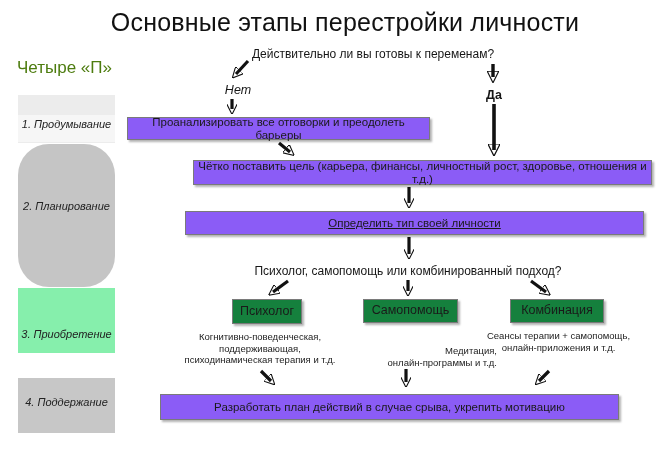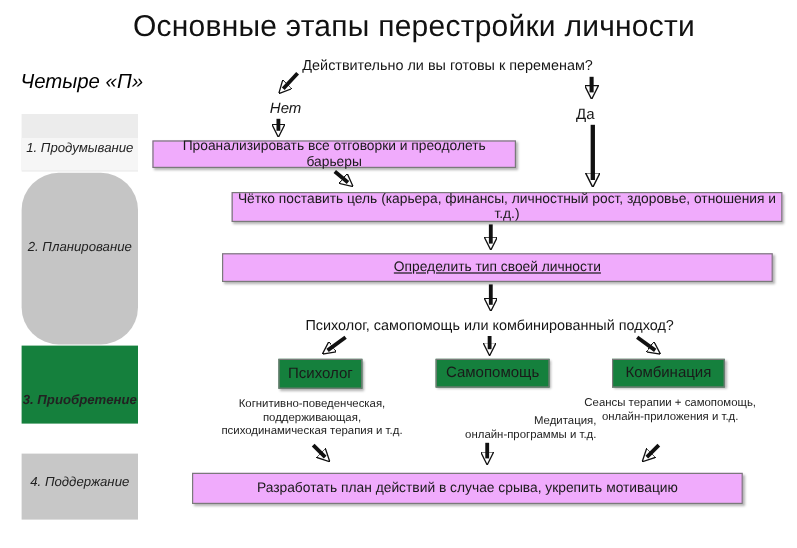--- a/index.html
+++ b/index.html
@@ -12,7 +12,7 @@
     left:30px; top:8px; width:630px; text-align:center;
     font-size:25px; font-weight:500; letter-spacing:0.2px; color:#111;
   }
-  .sb-heading { left:17px; top:58px; width:120px; font-size:17px; color:#000000;font-style:italic; }
+  .sb-heading { left:17px; top:58px; width:120px; font-size:17px; color:#4d7c0f; }
   .sblock { left:18px; width:97px; }
   .b1 { top:95px;  height:48px;  background:#ececec; }
   .b2 { top:144px; height:143px; background:#c5c5c5;border-radius:31px; }

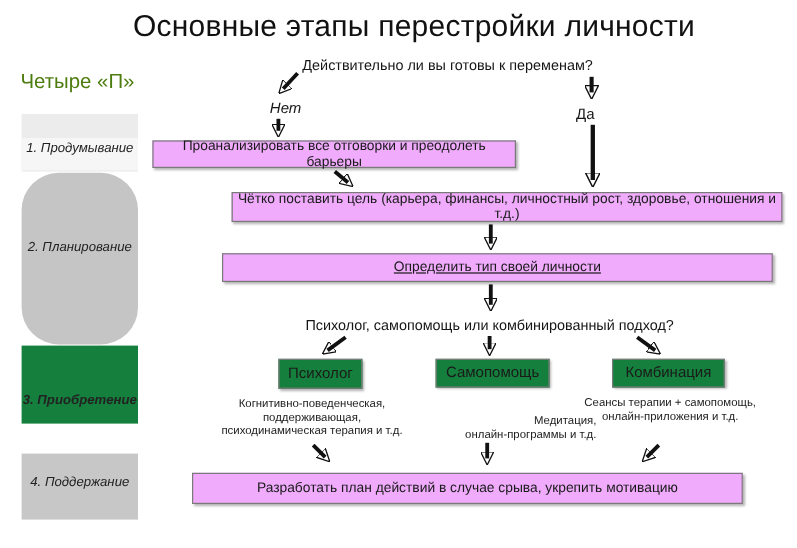--- a/index.html
+++ b/index.html
@@ -46,7 +46,7 @@
   .q2 { left:248px; top:264px; width:320px; }
   .branch { font-size:12.5px; color:#161616; }
   .branch-no  { left:221px; top:83px; width:34px; text-align:center;font-style:italic; }
-  .branch-yes { left:480px; top:88px; width:28px; text-align:left; }
+  .branch-yes { left:480px; top:88px; width:28px; text-align:center;font-weight:bold; }
   .desc {
     text-align:center; font-size:9.5px; line-height:1.22;
     white-space:pre-line; color:#222;

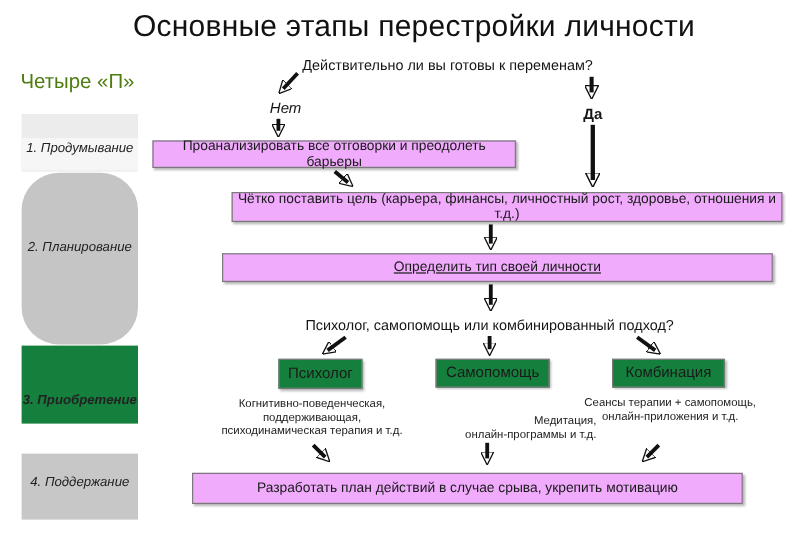--- a/index.html
+++ b/index.html
@@ -28,7 +28,7 @@
   .b3 .stage-label { top:40px; }
   .b4 .stage-label { top:18px; }
   .fbox {
-    position:absolute; background:#f0abfc; border:1px solid #7a7a7a;
+    position:absolute; background:#8b5cf6; border:1px solid #7a7a7a;
     box-shadow:1.5px 1.5px 2px rgba(0,0,0,0.3);
     display:flex; align-items:center; justify-content:center;
     text-align:center; font-size:11.5px; color:#1a1a1a; line-height:1.1;

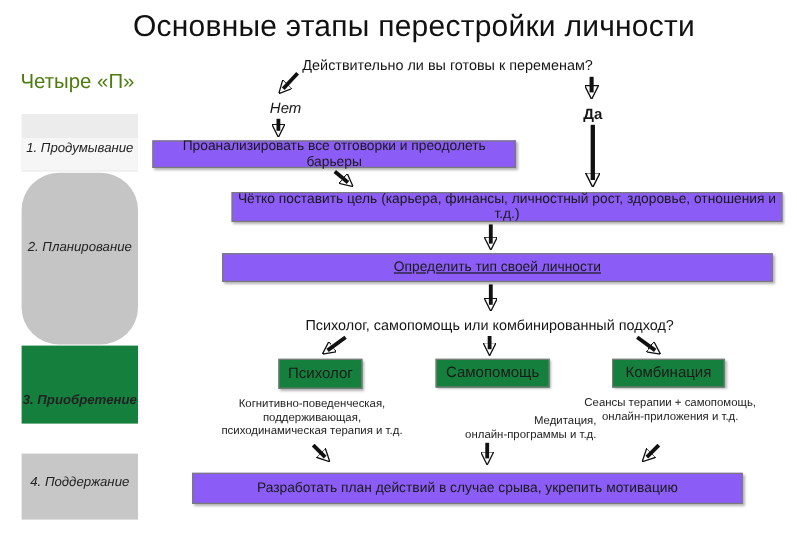--- a/index.html
+++ b/index.html
@@ -16,7 +16,7 @@
   .sblock { left:18px; width:97px; }
   .b1 { top:95px;  height:48px;  background:#ececec; }
   .b2 { top:144px; height:143px; background:#c5c5c5;border-radius:31px; }
-  .b3 { top:288px; height:65px;  background:#15803d;font-weight:bold; }
+  .b3 { top:288px; height:65px;  background:#86efac; }
   .b4 { top:378px; height:55px;  background:#c7c7c7; }
   .b1-strip { position:absolute; left:0; right:0; top:20px; bottom:1px; background:#f6f6f6; }
   .stage-label {

